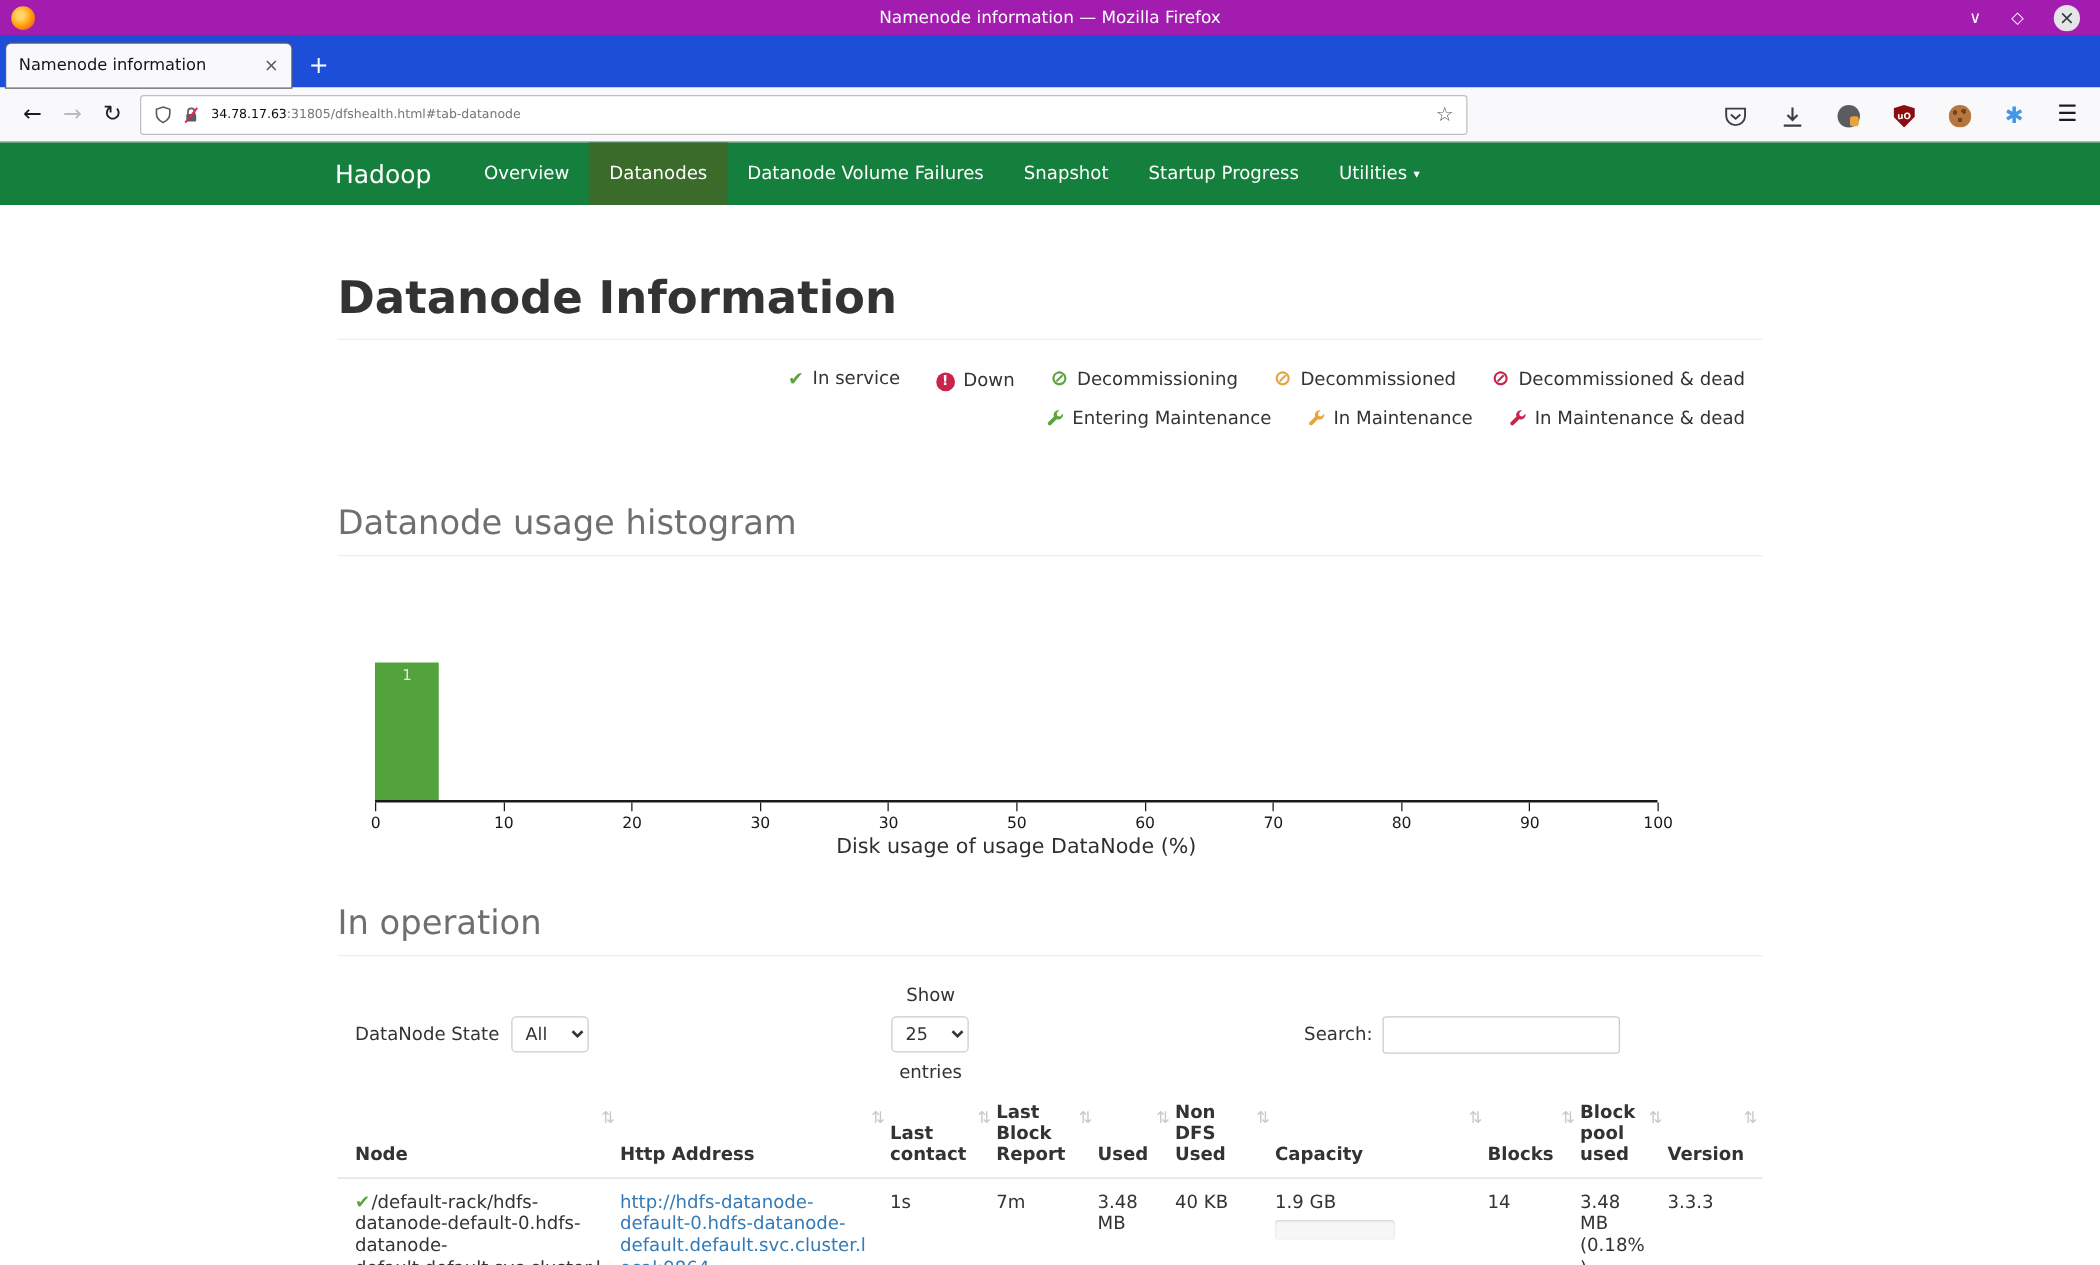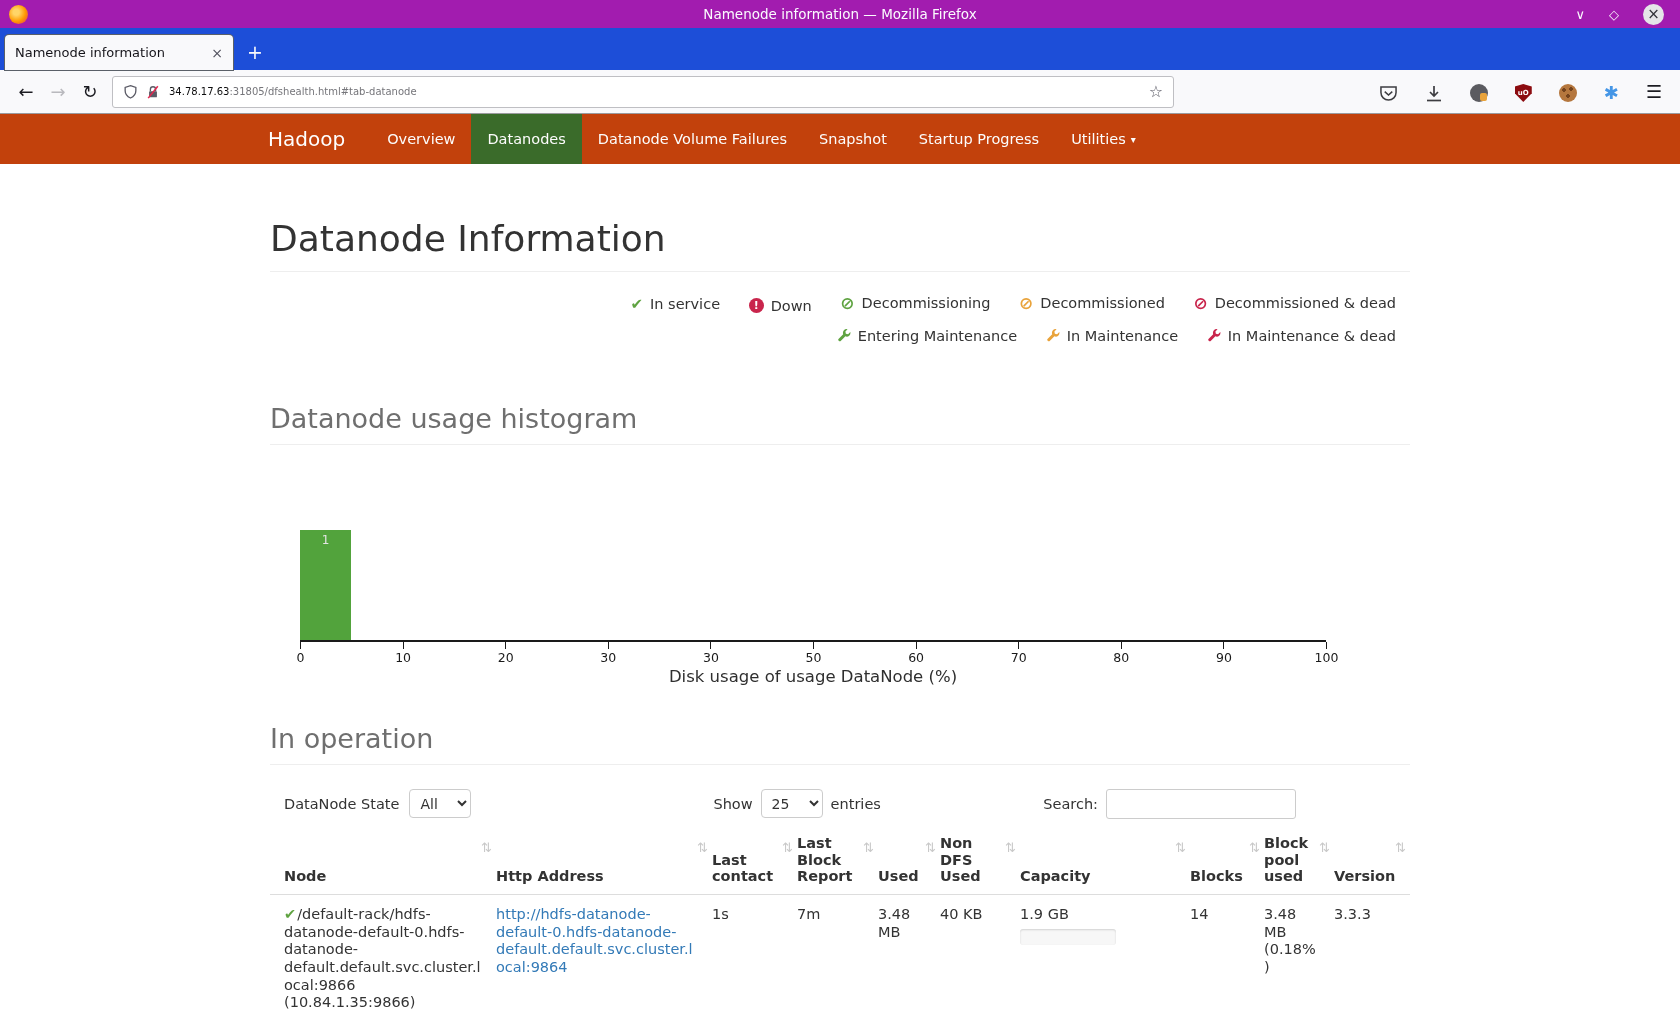--- a/index.html
+++ b/index.html
@@ -48,7 +48,7 @@
   .menu-ico { font-size:18px; color:#1b1b21; }
 
   
-  .navbar { height:50px; background:#c2410c; display:flex; align-items:stretch; padding-left:268px; }
+  .navbar { height:50px; background:#15803d; display:flex; align-items:stretch; padding-left:268px; }
   .brand { display:flex; align-items:center; color:#fff; font-size:20px; padding-right:26px; }
   .nav-item { display:flex; align-items:center; color:#fdfdfd; font-size:14.5px; padding:0 16px; gap:5px; }
   .nav-item.active { background:#3a6b2a; }

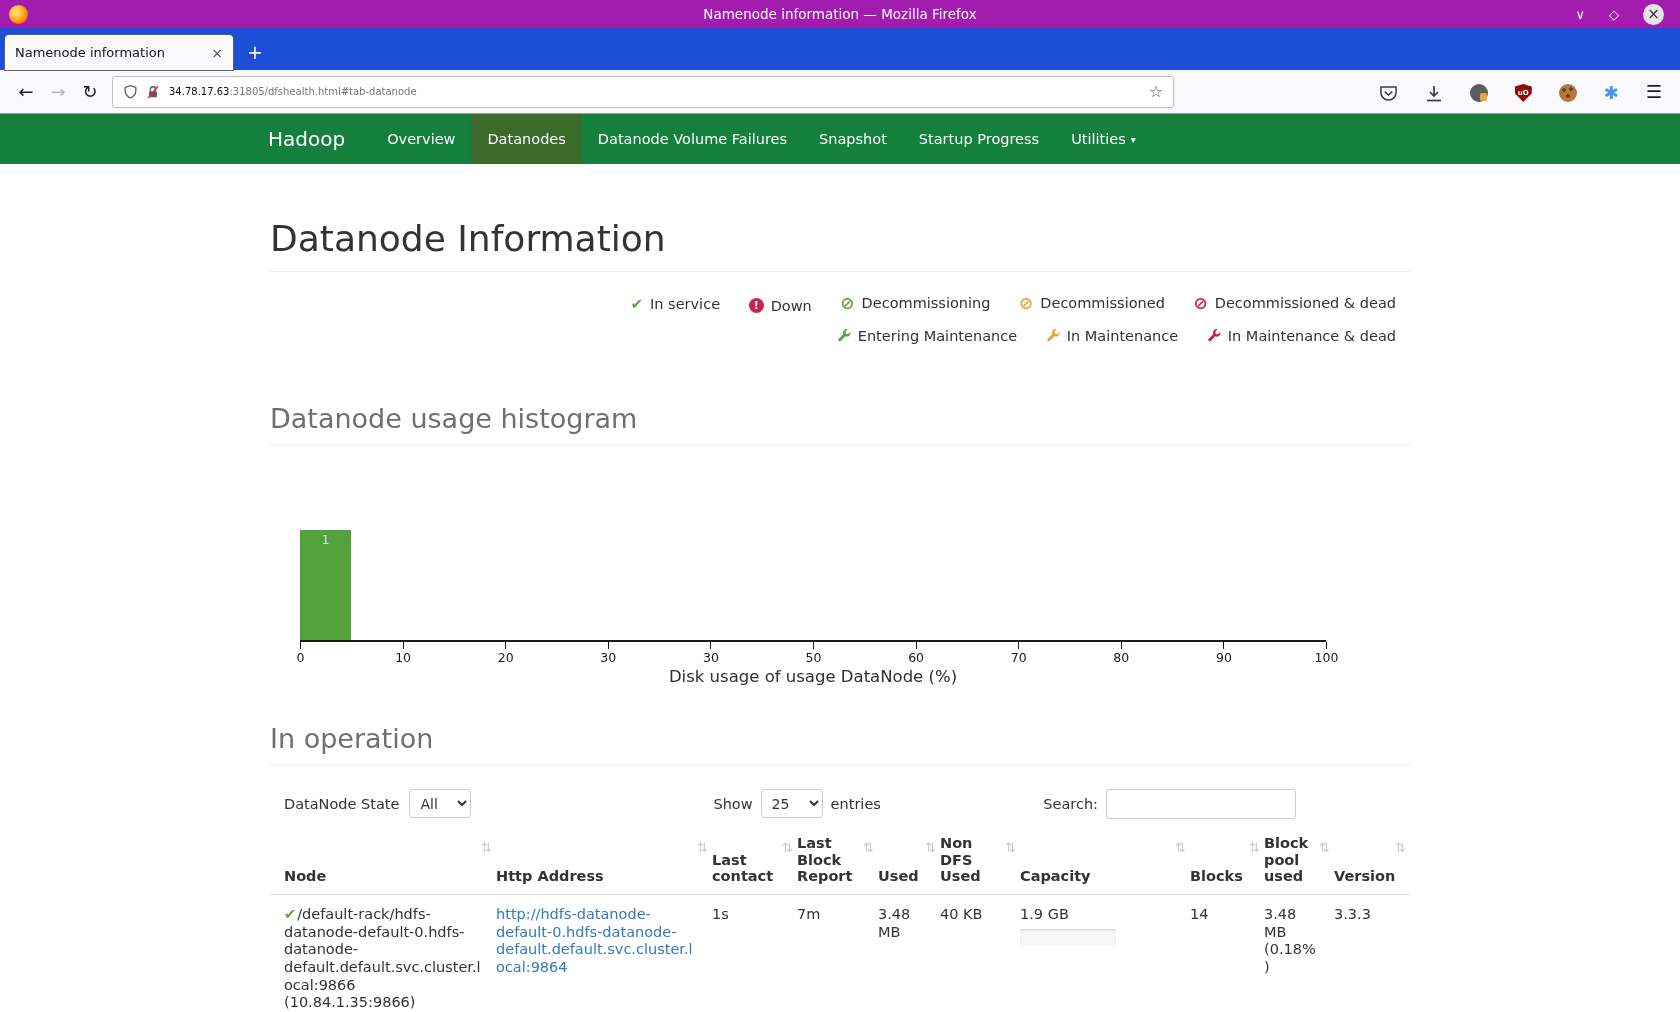--- a/index.html
+++ b/index.html
@@ -56,7 +56,7 @@
 
   
   .container { width:1140px; margin:0 auto; }
-  h1.page-title { font-size:36px; font-weight:400; color:#333; margin-top:54px; padding-bottom:12px;
+  h1.page-title { font-size:36px; font-weight:700; color:#333; margin-top:54px; padding-bottom:12px;
     border-bottom:1px solid #eee; }
   .legend { text-align:right; font-size:14.5px; color:#333; margin-top:16px; padding-right:14px; line-height:30px; }
   .legend-item { display:inline-flex; align-items:center; gap:7px; margin-left:24px; }

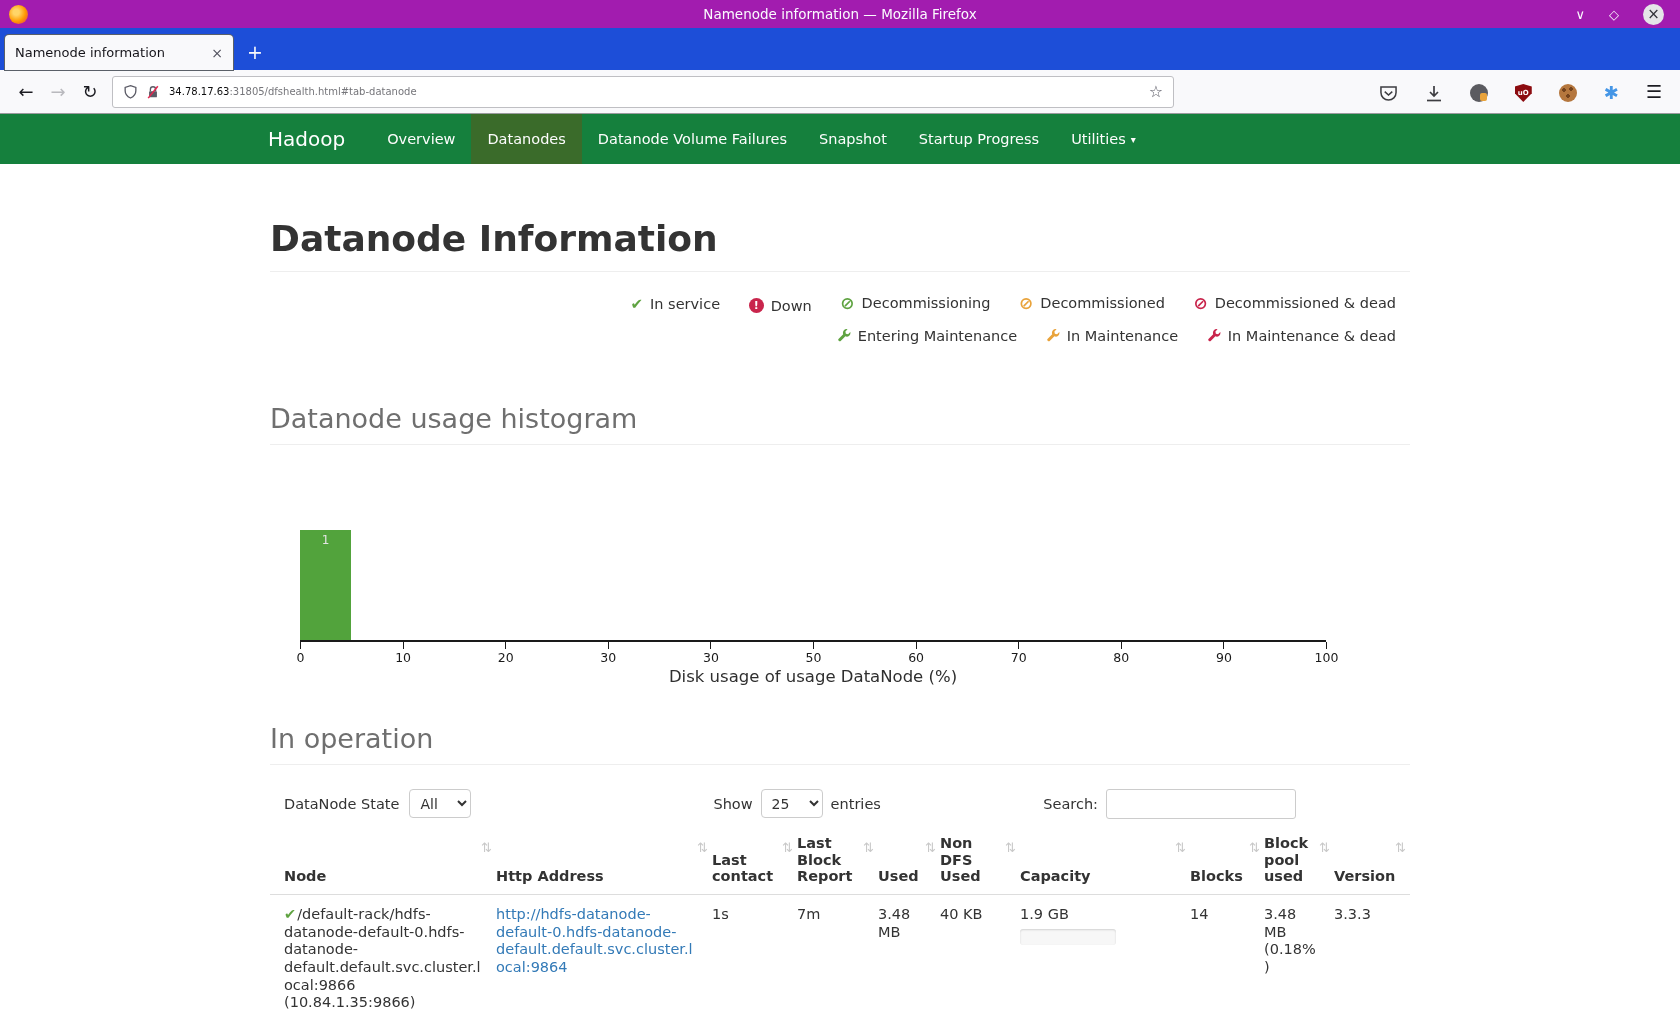--- a/index.html
+++ b/index.html
@@ -84,7 +84,7 @@
   
   .controls { display:flex; align-items:center; margin-top:24px; font-size:14.5px; }
   .ctl-left { display:flex; align-items:center; gap:10px; padding-left:14px; }
-  .ctl-mid { display:flex; align-items:center; gap:8px; margin-left:242px; }
+  .ctl-mid { display:flex; align-items:center; gap:8px; margin-left:242px;flex-direction:column; }
   .ctl-right { margin-left:auto; display:flex; align-items:center; gap:8px; padding-right:114px; }
   select.ctl-select { height:29px; min-width:62px; border:1px solid #ccc; border-radius:4px;
     font-size:14px; color:#333; padding:2px 6px; background:#fff; font-family:inherit; }

